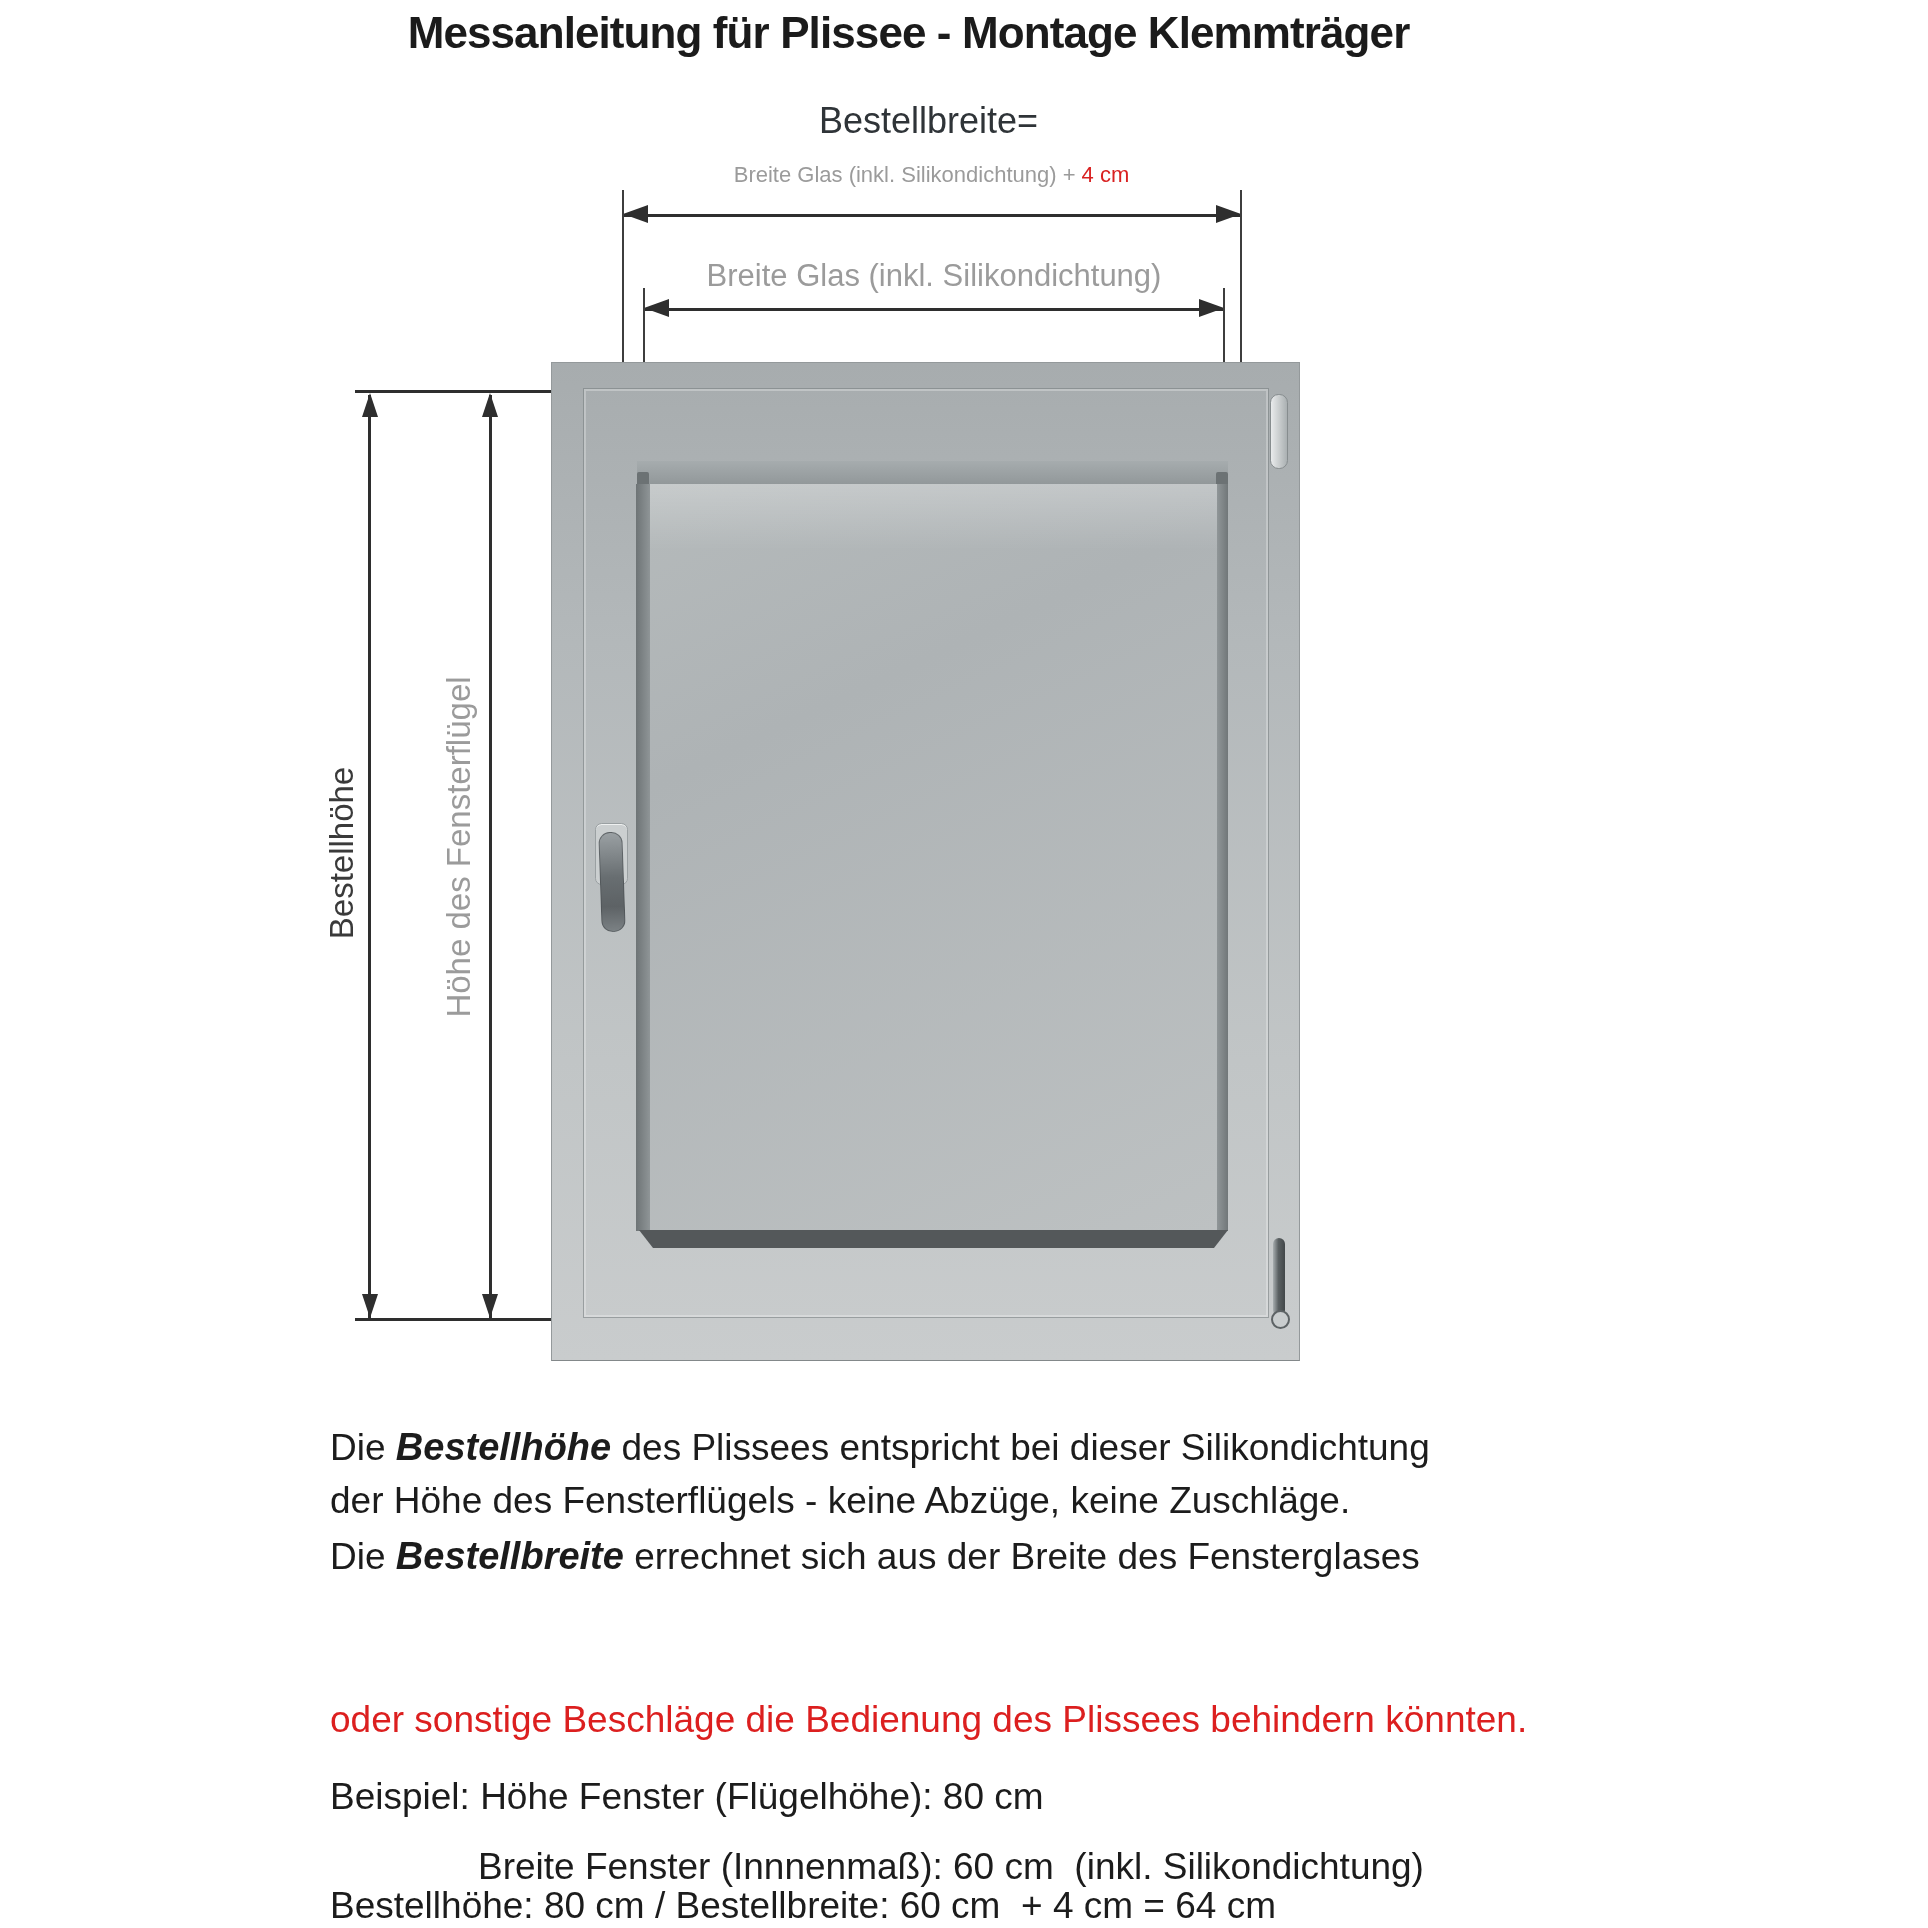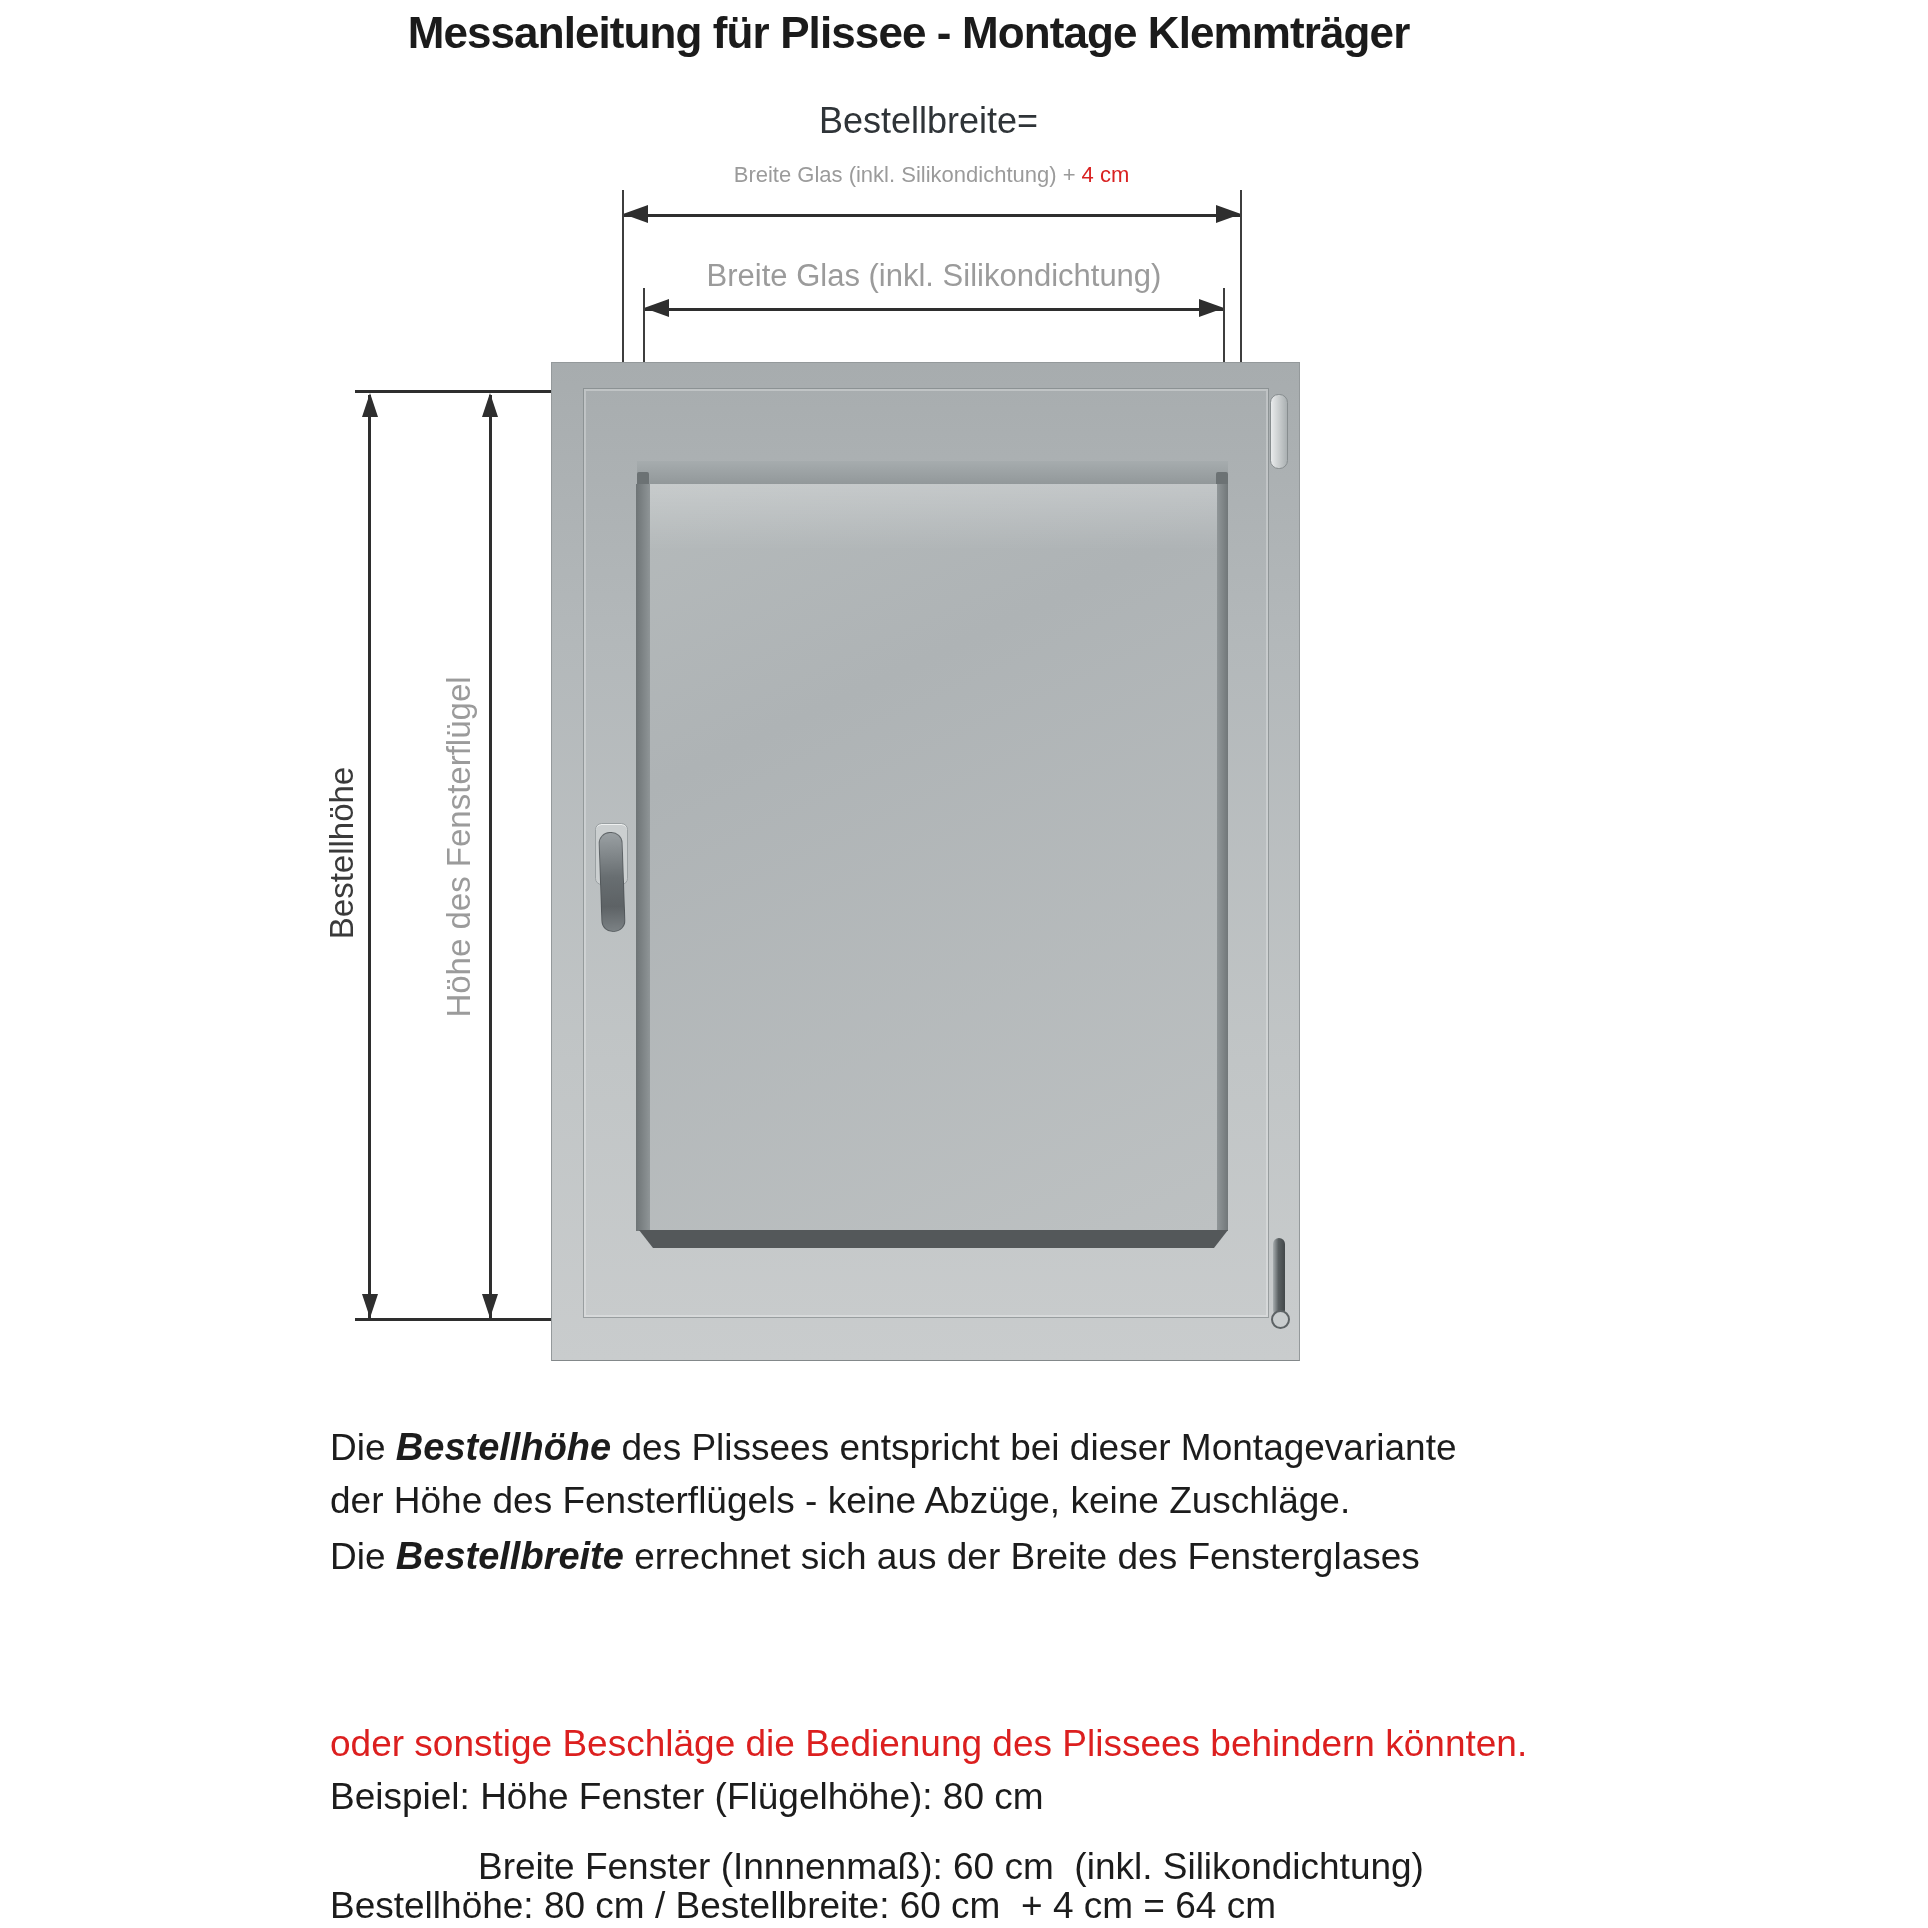--- a/index.html
+++ b/index.html
@@ -130,7 +130,7 @@
     <div class="abs hinge-ring"></div>
   </div>
 
-  <div class="abs bodytxt t1"><span>Die </span><b>Bestellhöhe</b><span> des Plissees entspricht bei dieser Montagevariante</span></div>
+  <div class="abs bodytxt t1"><span>Die </span><b>Bestellhöhe</b><span> des Plissees entspricht bei dieser Silikondichtung</span></div>
   <div class="abs bodytxt t2">der Höhe des Fensterflügels - keine Abzüge, keine Zuschläge.</div>
   <div class="abs bodytxt t3"><span>Die </span><b>Bestellbreite</b><span> errechnet sich aus der Breite des Fensterglases</span></div>
   <div class="abs bodytxt warn t6">oder sonstige Beschläge die Bedienung des Plissees behindern könnten.</div>

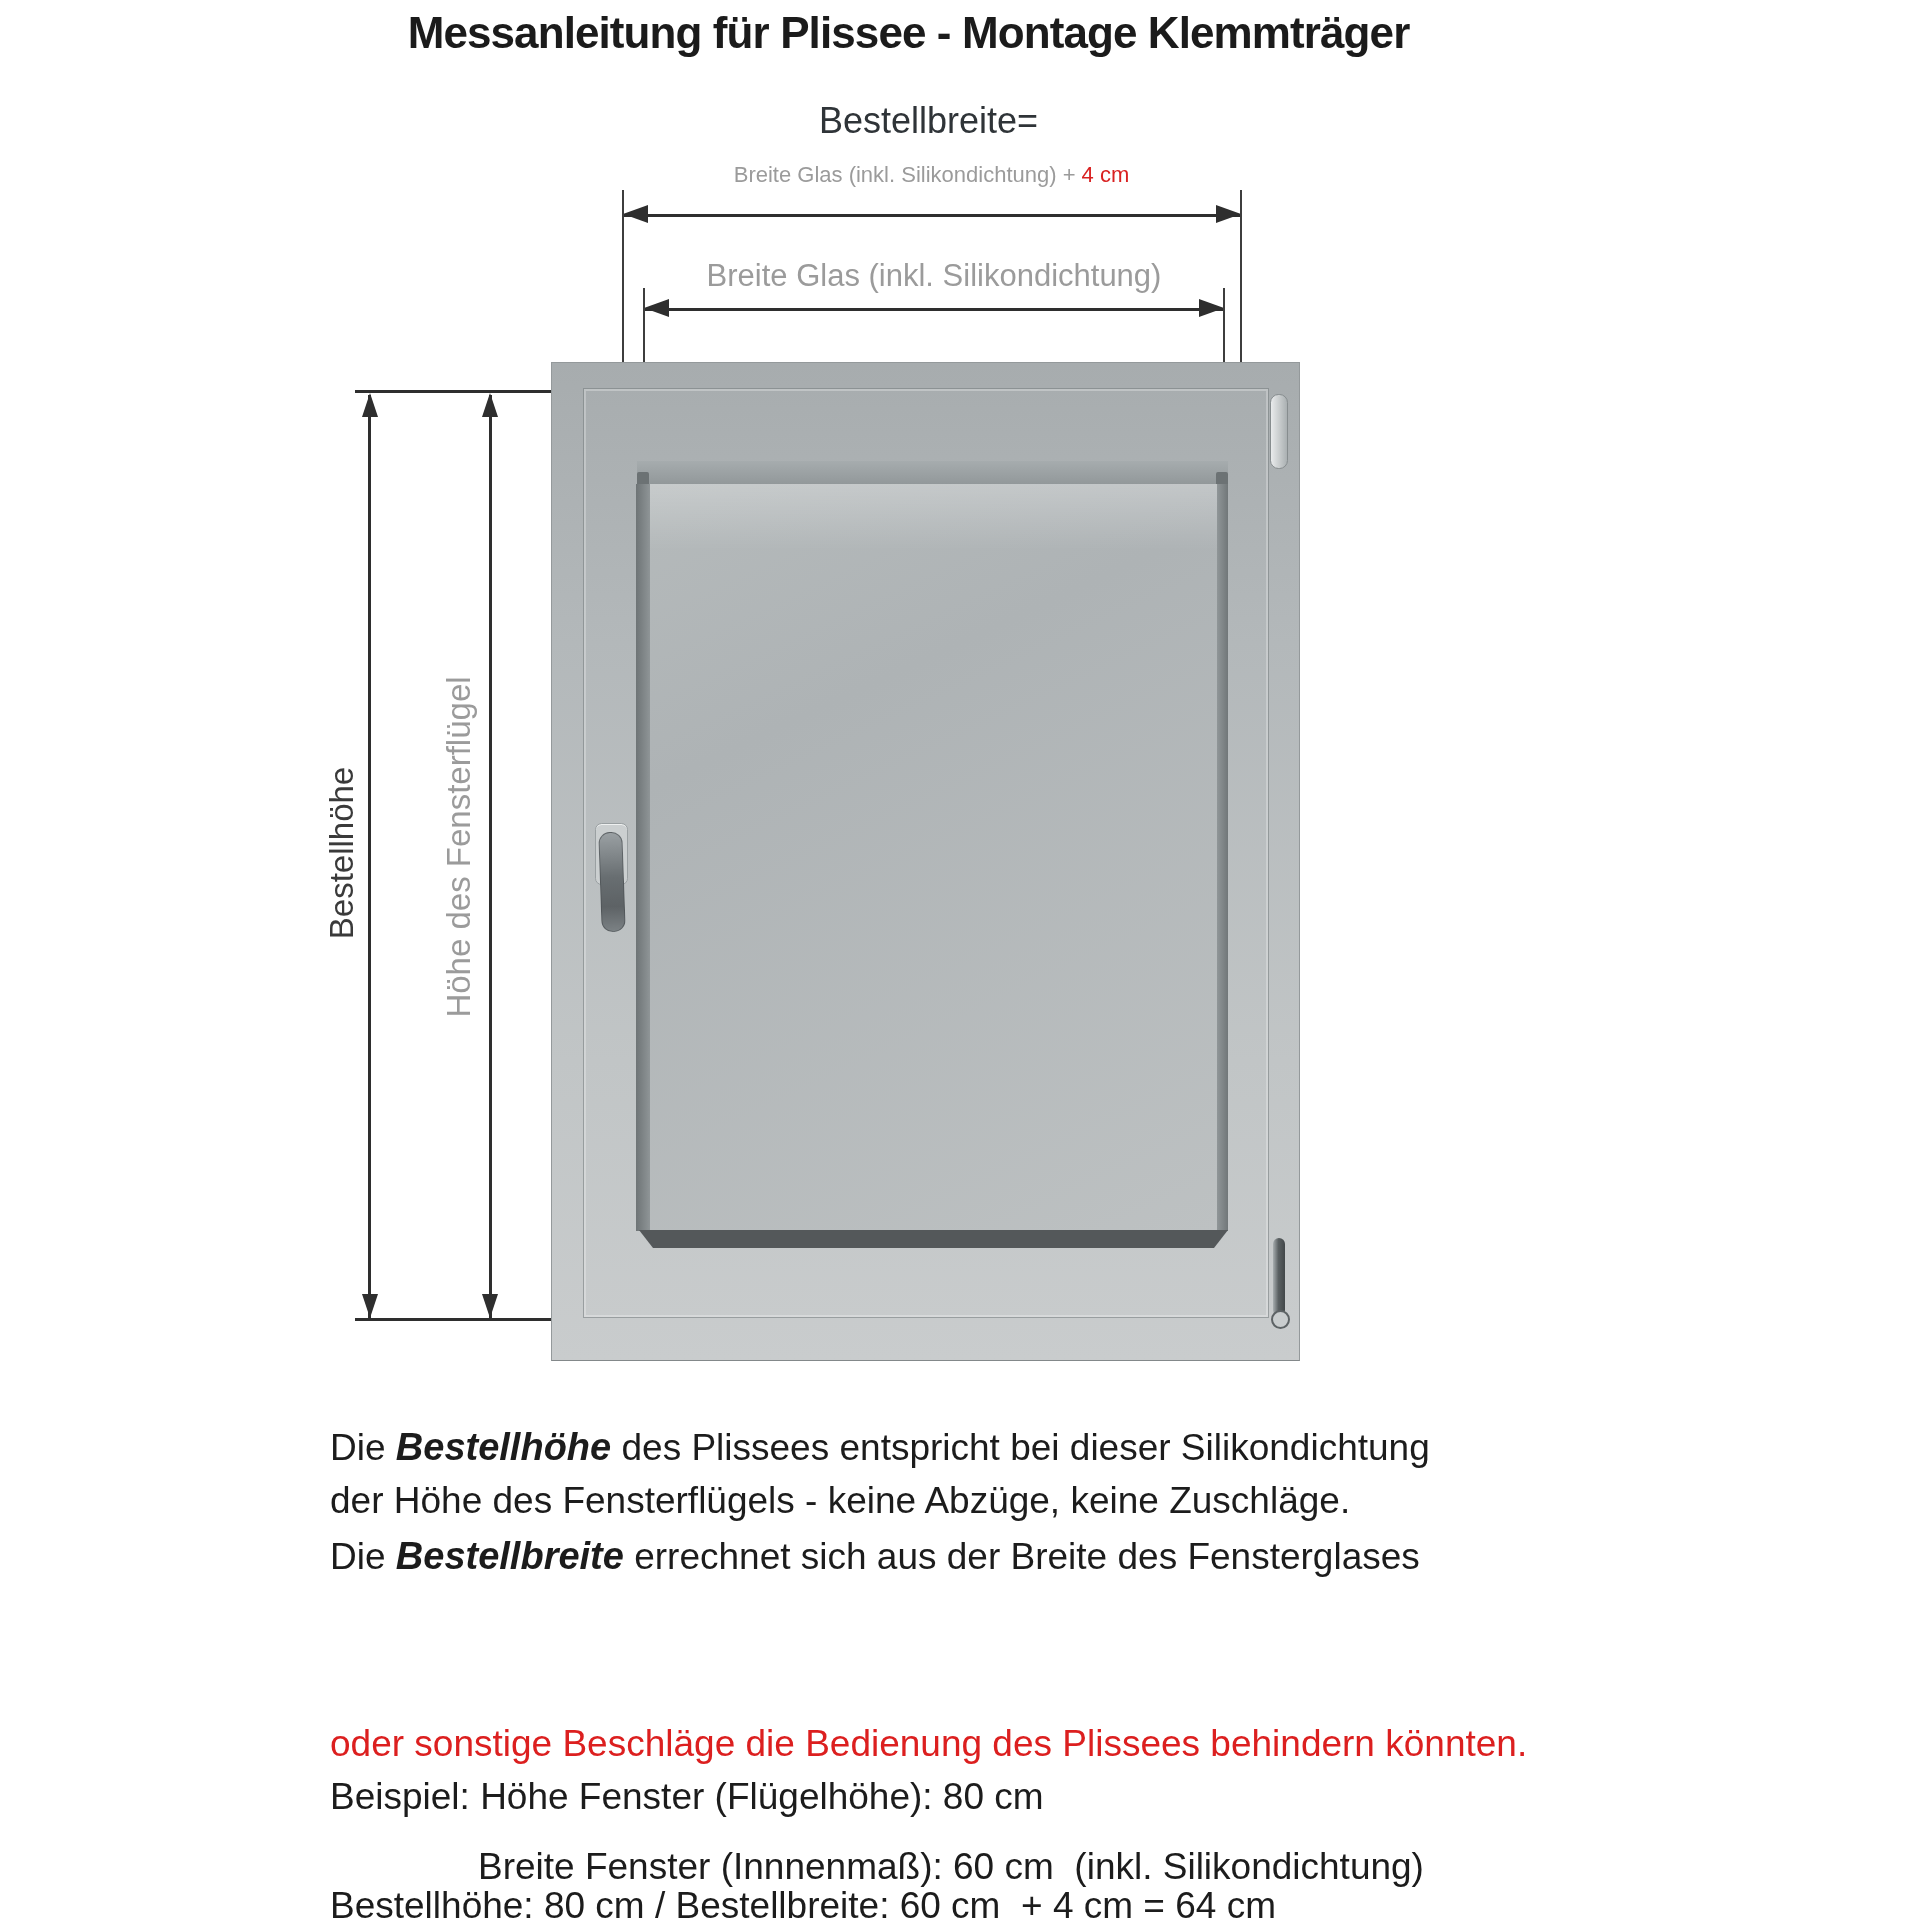--- a/index.html
+++ b/index.html
@@ -77,7 +77,7 @@
   .bodytxt b{font-style:italic;font-size:38px;}
   .warn{color:#dc1f1f;}
   .t1{top:1426px;} .t2{top:1480px;text-align:right;} .t3{top:1535px;} .t4{top:1589px;}
-  .t5{top:1644px;} .t6{top:1699px;margin-top:24px;}
+  .t5{top:1644px;} .t6{top:1699px;}
   .e1{top:1776px;} .e2{top:1831px;left:478px;margin-top:15px;} .e3{top:1885px;}
 </style>
 </head>

